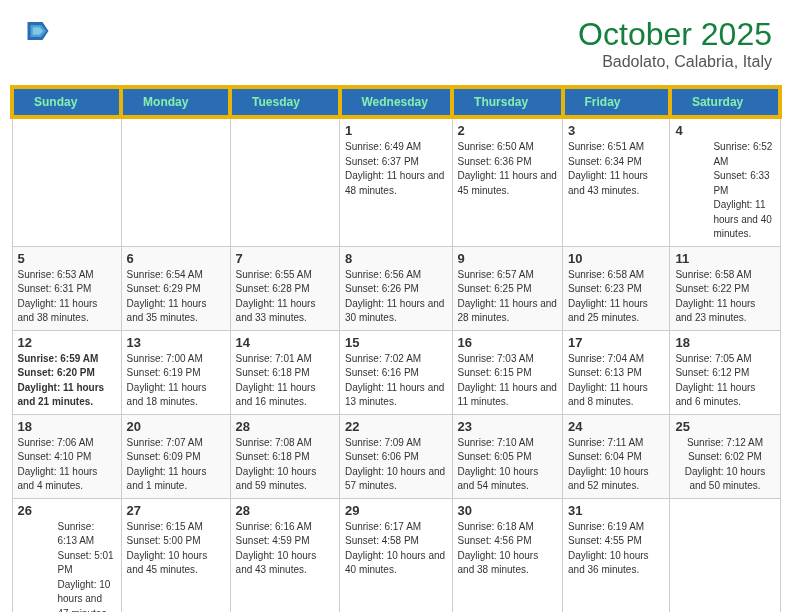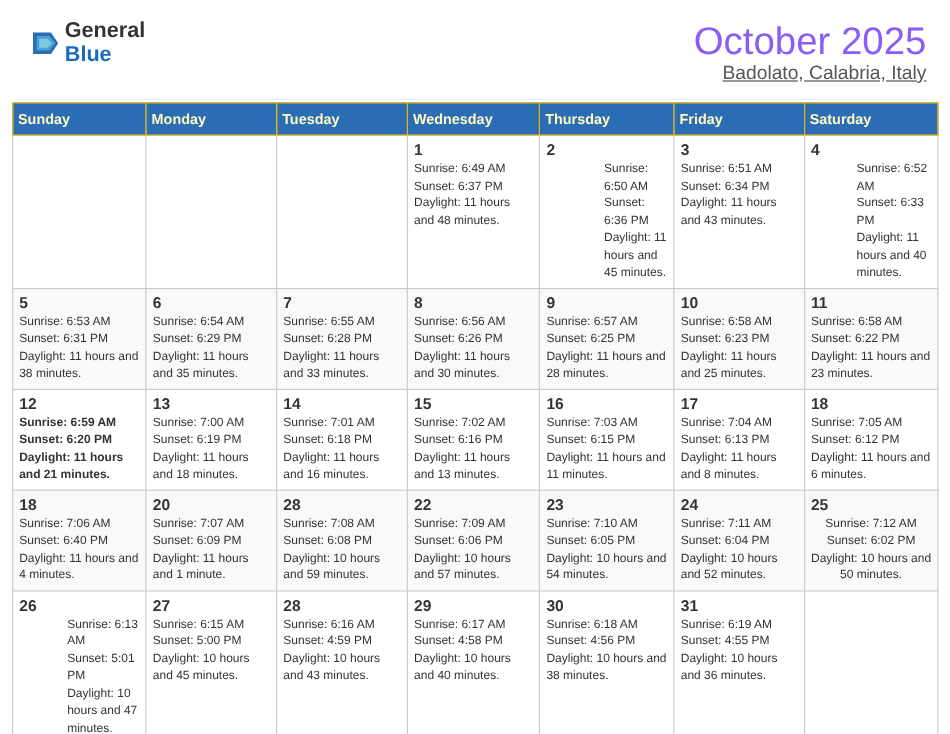--- a/index.html
+++ b/index.html
@@ -98,10 +98,6 @@
       <polygon points="28,12 35,20 28,28 14,28 14,12" fill="#4a9fd4"></polygon>
       <polygon points="26,15 31,20 26,25 17,25 17,15" fill="#7ec8e3"></polygon>
     </svg>
-    <div class="logo-text">
-      <span class="logo-general">General</span>
-      <span class="logo-blue">Blue</span>
-    </div>
   </div>
   <div class="title-block">
     <div class="month-title">October 2025</div>

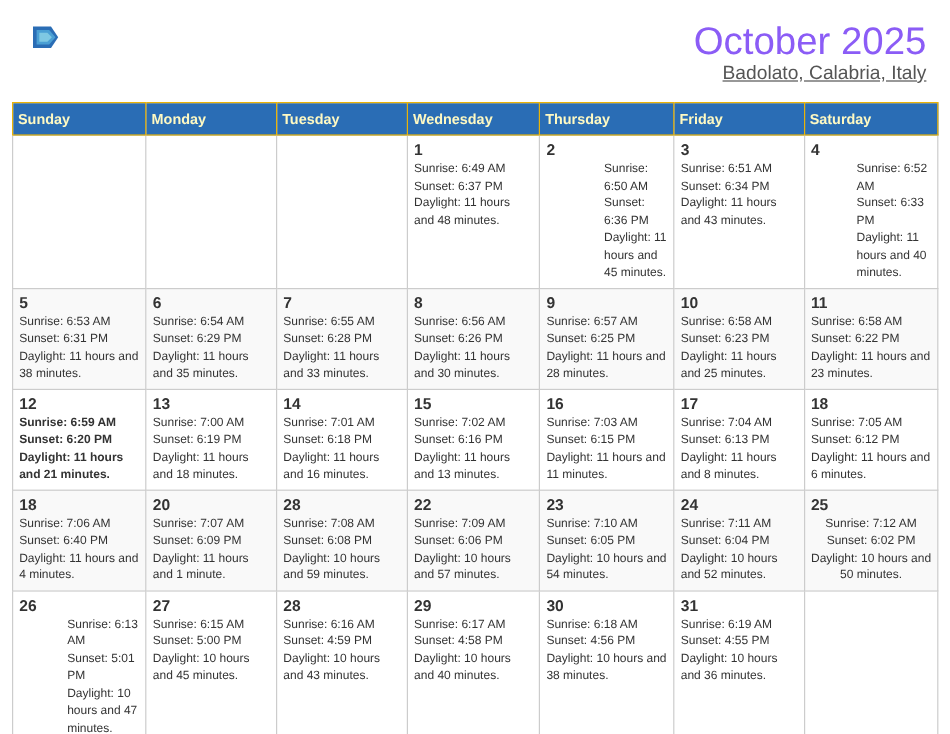--- a/index.html
+++ b/index.html
@@ -41,7 +41,7 @@
     .month-title {
       font-size: 32px;
       font-weight: normal;
-      color: #8b5cf6;
+      color: #15803d;
     }
     .location-title {
       font-size: 16px;

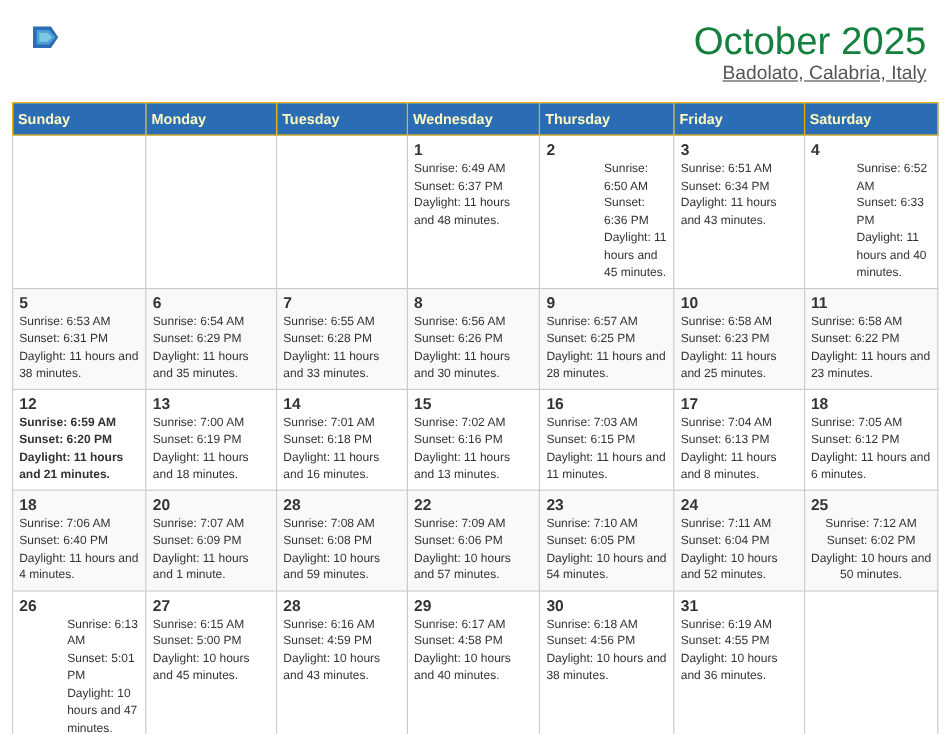--- a/index.html
+++ b/index.html
@@ -46,7 +46,6 @@
     .location-title {
       font-size: 16px;
       color: #555;
-      text-decoration: underline;
     }
     table {
       width: 100%;

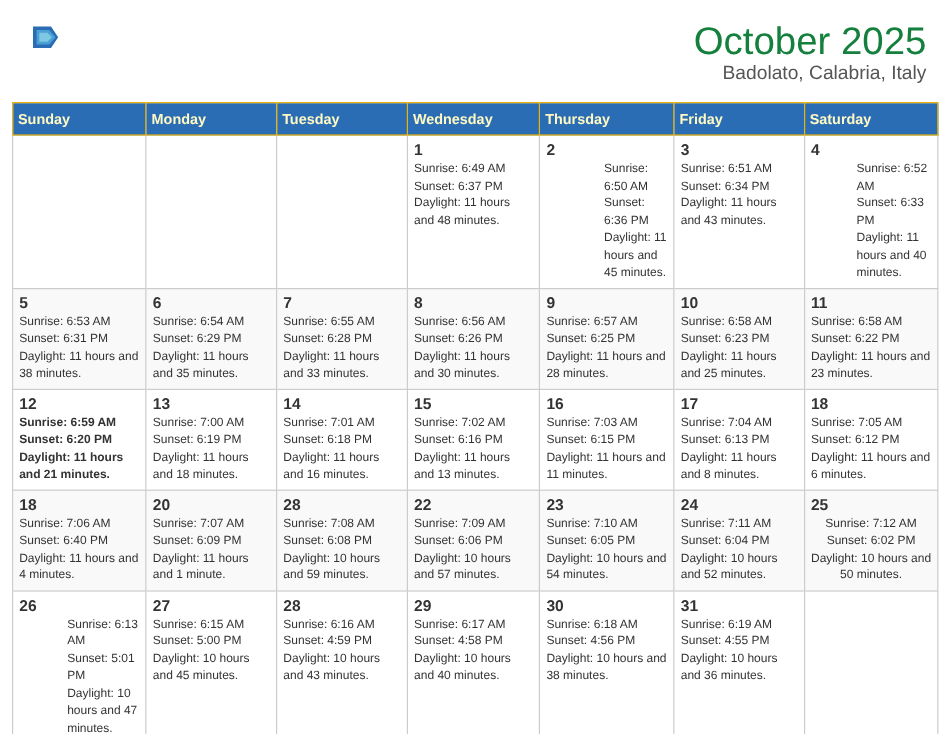--- a/index.html
+++ b/index.html
@@ -54,12 +54,12 @@
     }
     thead tr th {
       background: #2a6db5;
-      color: #fef9c3;
-      padding: 6px 4px;
+      color: #86efac;
+      padding: 6px 20px;
       text-align: left;
       font-size: 12px;
       font-weight: bold;
-      border: 1px solid #eab308;
+      border: 4px solid #eab308;
     }
     td {
       border: 1px solid #ccc;

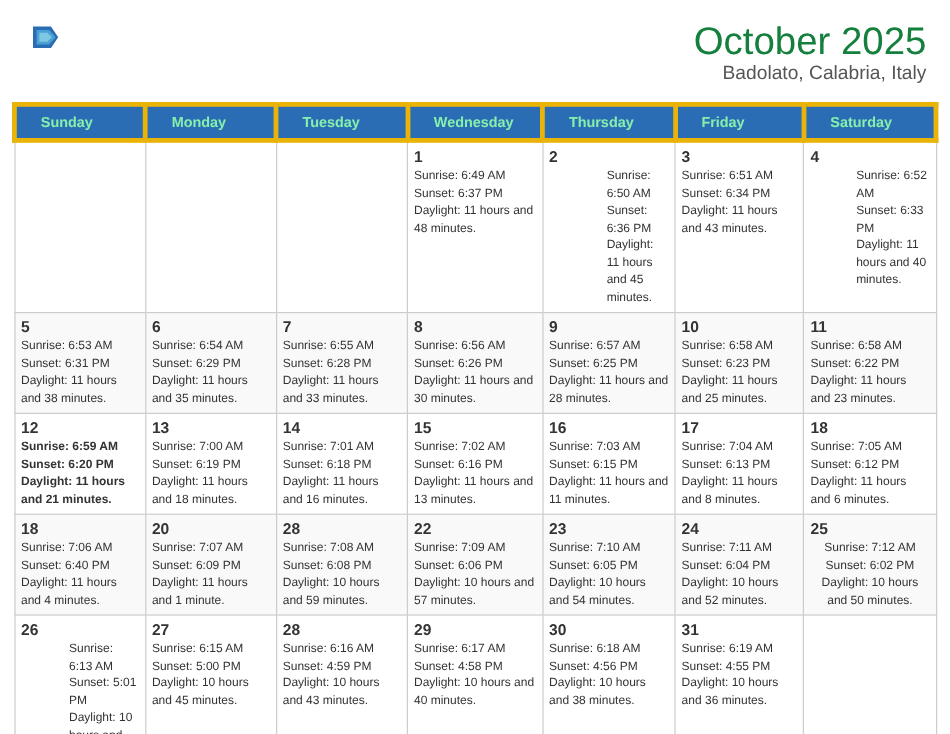--- a/index.html
+++ b/index.html
@@ -129,7 +129,7 @@
         </td>
         <td>
           <span class="day-number">2</span>
-          <div class="day-info" style="white-space: pre-line; margin-left: 48px;">Sunrise: 6:50 AM
+          <div class="day-info" style="white-space: pre-line;">Sunrise: 6:50 AM
 Sunset: 6:36 PM
 Daylight: 11 hours and 45 minutes.</div>
         </td>

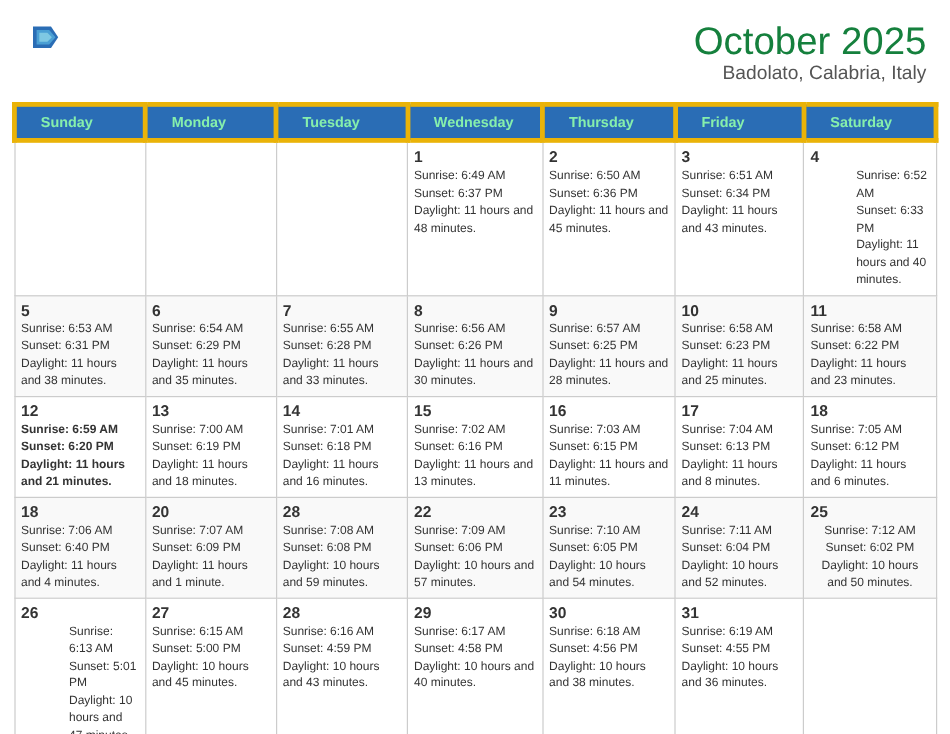--- a/index.html
+++ b/index.html
@@ -238,7 +238,7 @@
         <td>
           <span class="day-number">18</span>
           <div class="day-info" style="white-space: pre-line;">Sunrise: 7:06 AM
-Sunset: 6:40 PM
+Sunset: 4:10 PM
 Daylight: 11 hours and 4 minutes.</div>
         </td>
         <td>

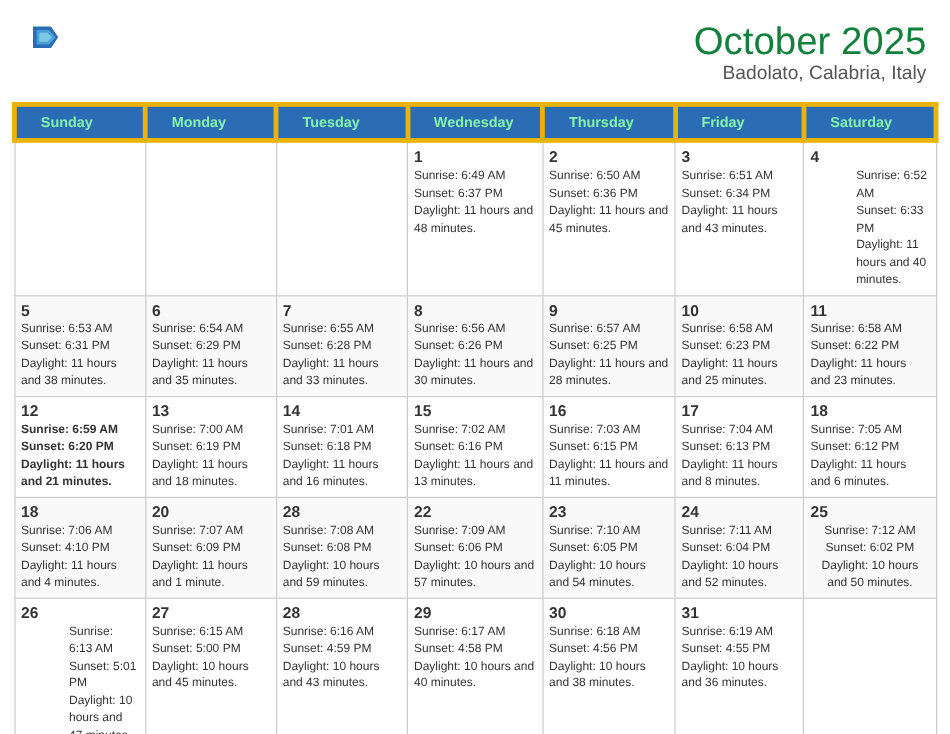--- a/index.html
+++ b/index.html
@@ -250,7 +250,7 @@
         <td>
           <span class="day-number">28</span>
           <div class="day-info" style="white-space: pre-line;">Sunrise: 7:08 AM
-Sunset: 6:08 PM
+Sunset: 6:18 PM
 Daylight: 10 hours and 59 minutes.</div>
         </td>
         <td>

